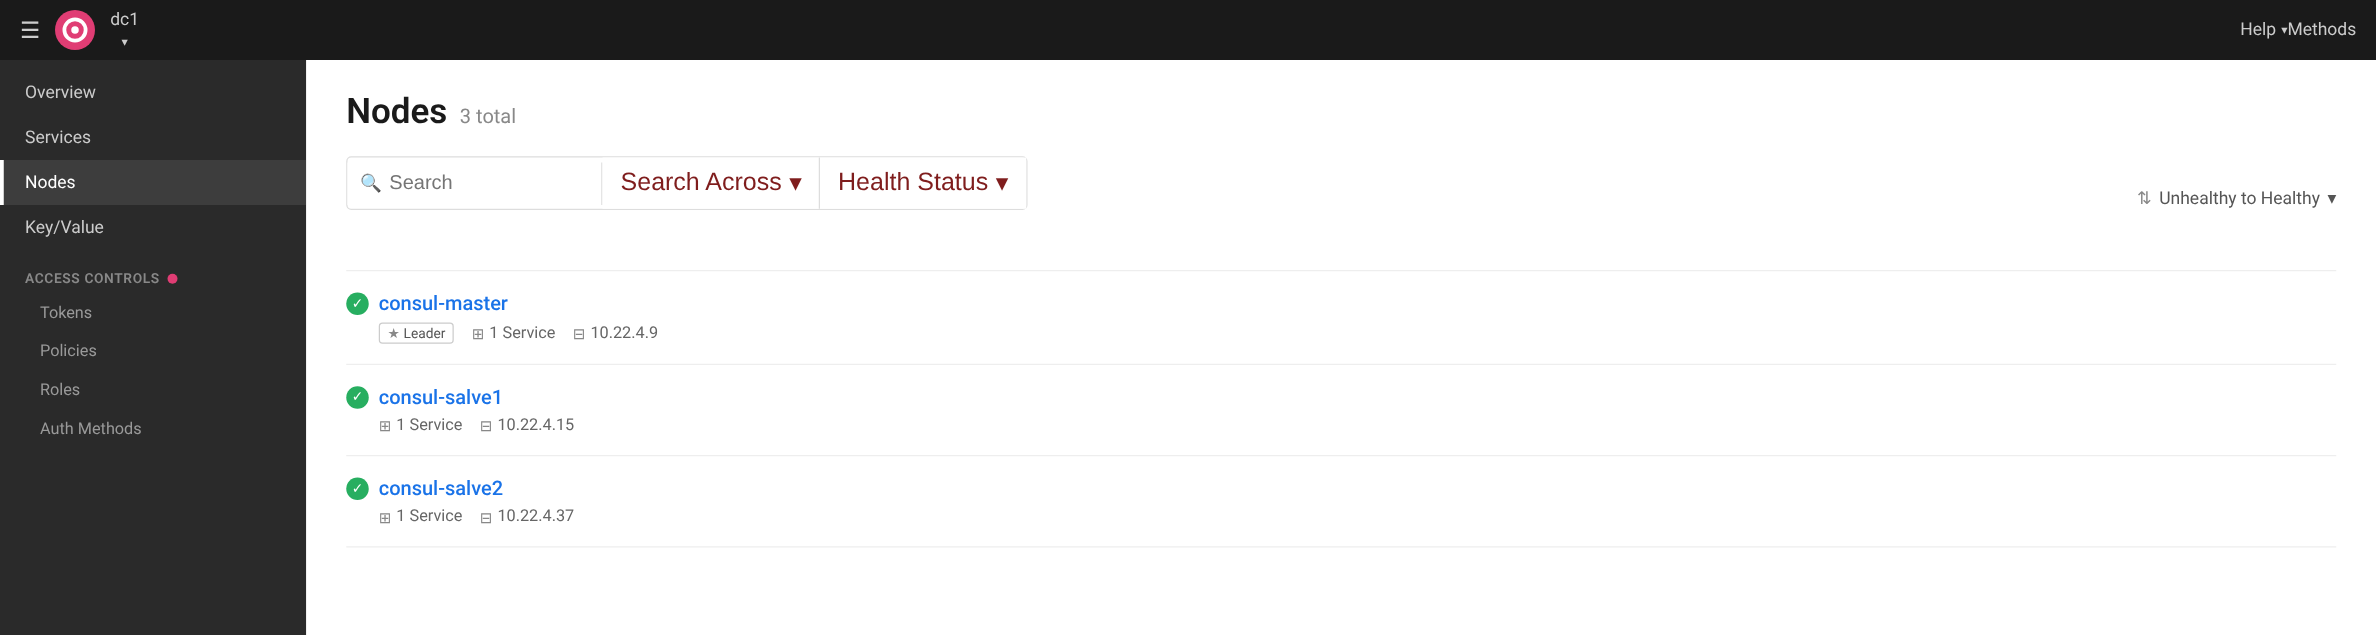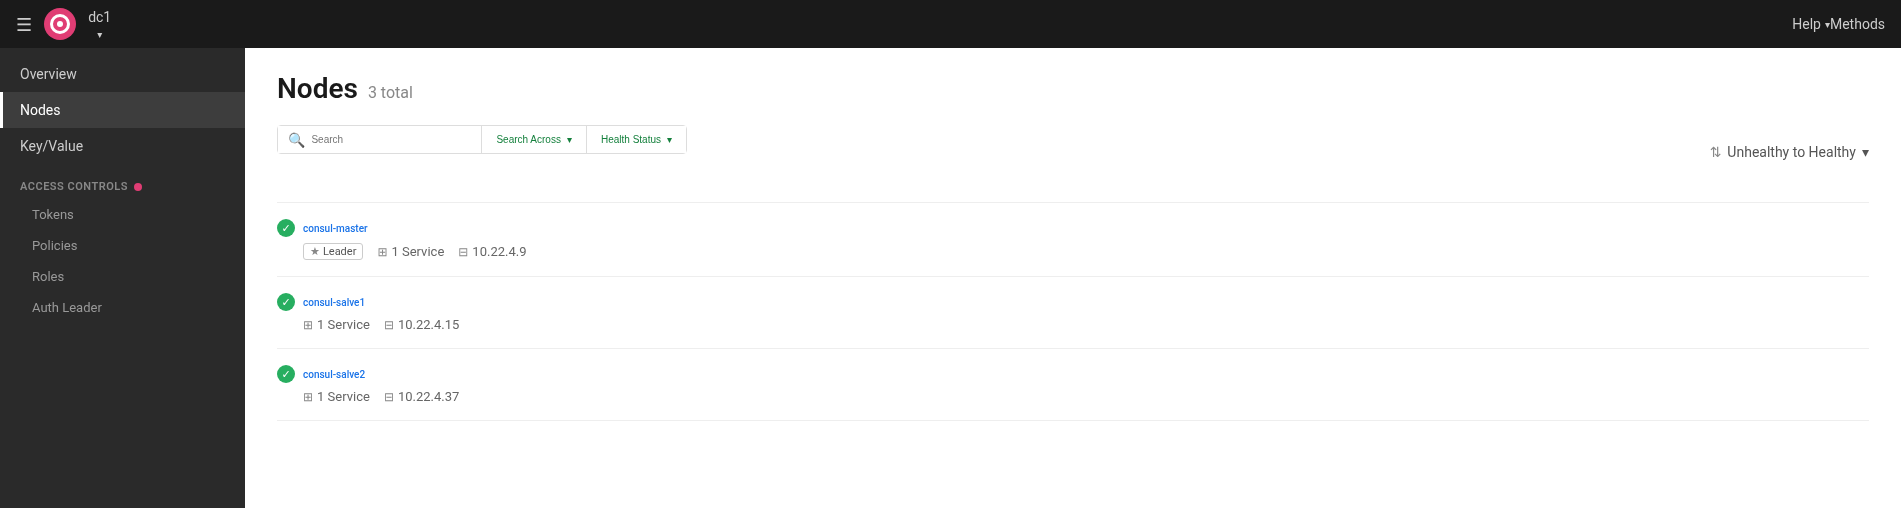--- a/index.html
+++ b/index.html
@@ -229,6 +229,9 @@
     <div class="sidebar-item">
       <span>Overview</span>
     </div>
+    <div class="sidebar-item">
+      <span>Services</span>
+    </div>
     <div class="sidebar-item active">
       <span>Nodes</span>
     </div>

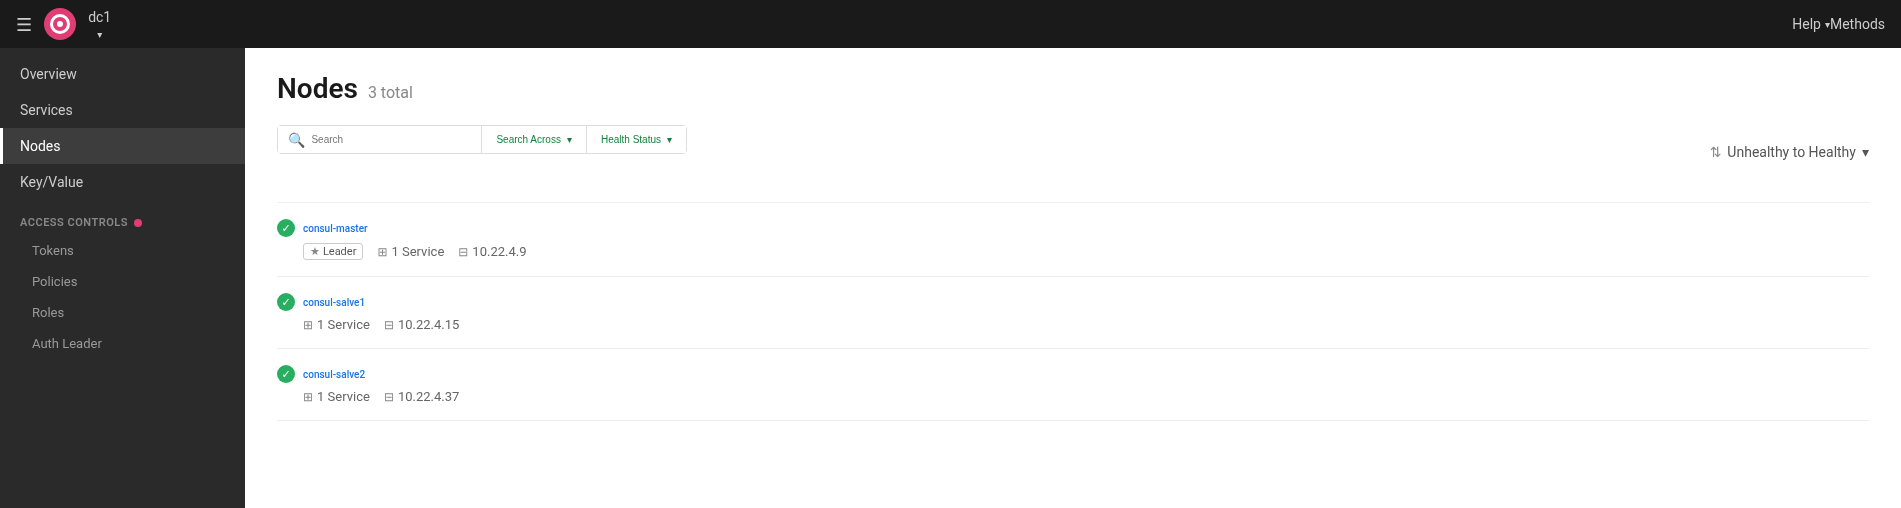--- a/index.html
+++ b/index.html
@@ -114,7 +114,7 @@
     .search-input {
       border: none;
       outline: none;
-      font-size: 10px;
+      font-size: 16px;
       width: 160px;
       padding: 8px 0;
       color: #737373;

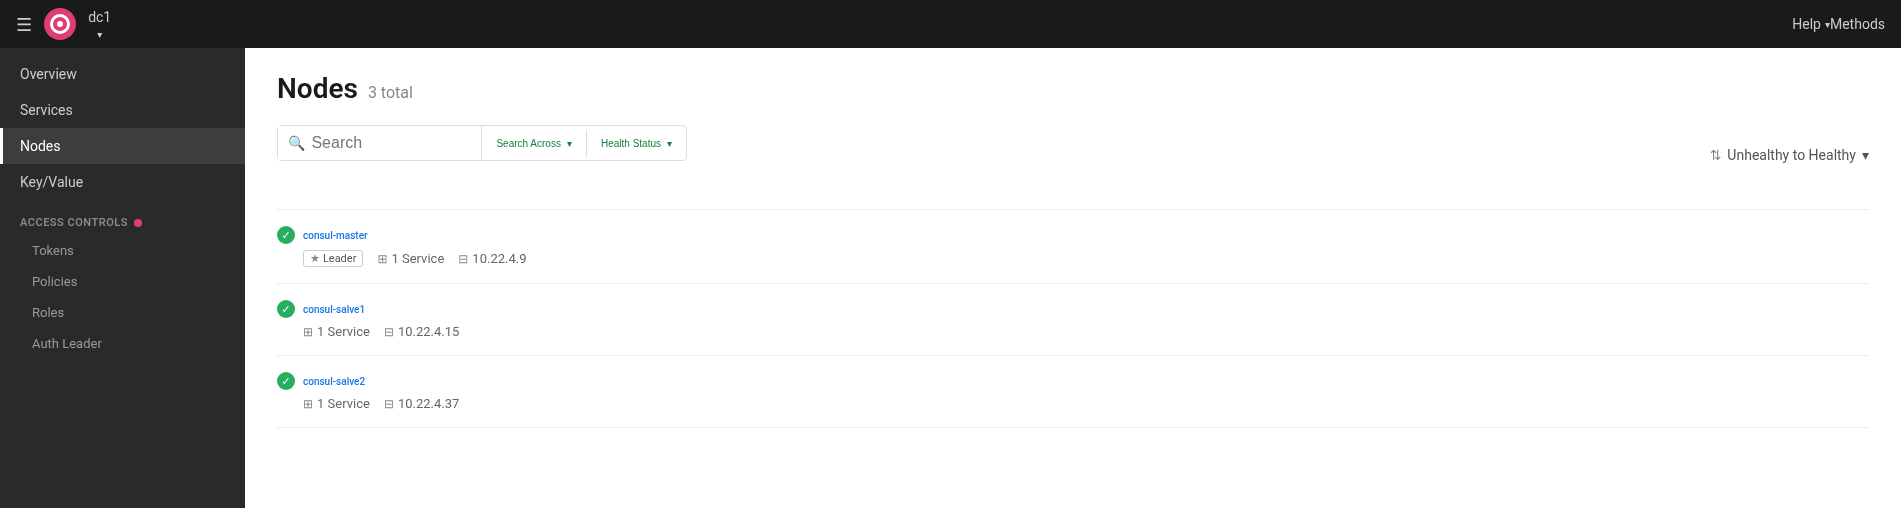--- a/index.html
+++ b/index.html
@@ -124,8 +124,8 @@
       padding: 8px 14px;
       border: none;
       background: #fff;
-      font-size: 10px;
-      color: #15803d;
+      font-size: 20px;
+      color: #7f1d1d;
       cursor: pointer;
       display: flex;
       align-items: center;

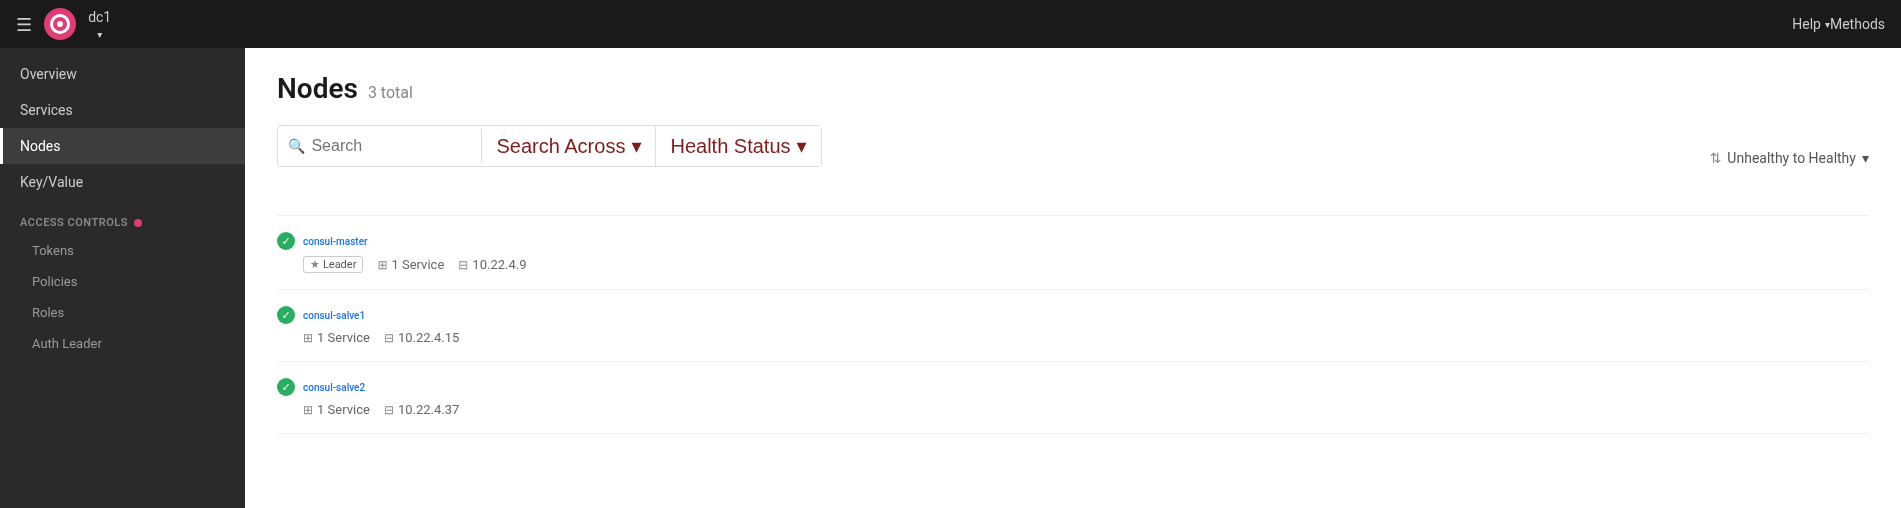--- a/index.html
+++ b/index.html
@@ -170,7 +170,7 @@
       color: #fff; font-size: 11px; flex-shrink: 0;
     }
     .node-name {
-      font-size: 10px;
+      font-size: 16px;
       font-weight: 500;
       color: #1a73e8;
       cursor: pointer;

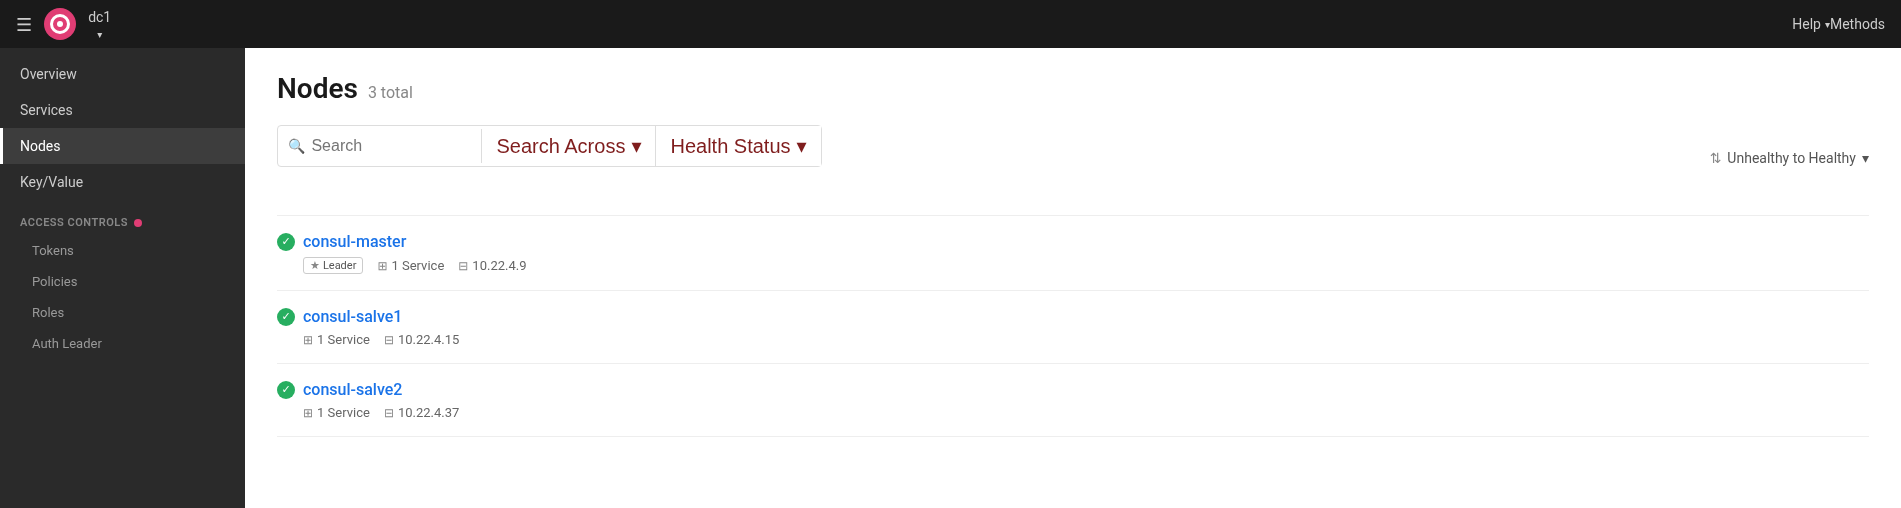--- a/index.html
+++ b/index.html
@@ -246,7 +246,7 @@
     <div class="sidebar-sub-item">Tokens</div>
     <div class="sidebar-sub-item">Policies</div>
     <div class="sidebar-sub-item">Roles</div>
-    <div class="sidebar-sub-item">Auth Leader</div>
+    <div class="sidebar-sub-item">Auth Methods</div>
   </aside>
 
   <main class="content">

